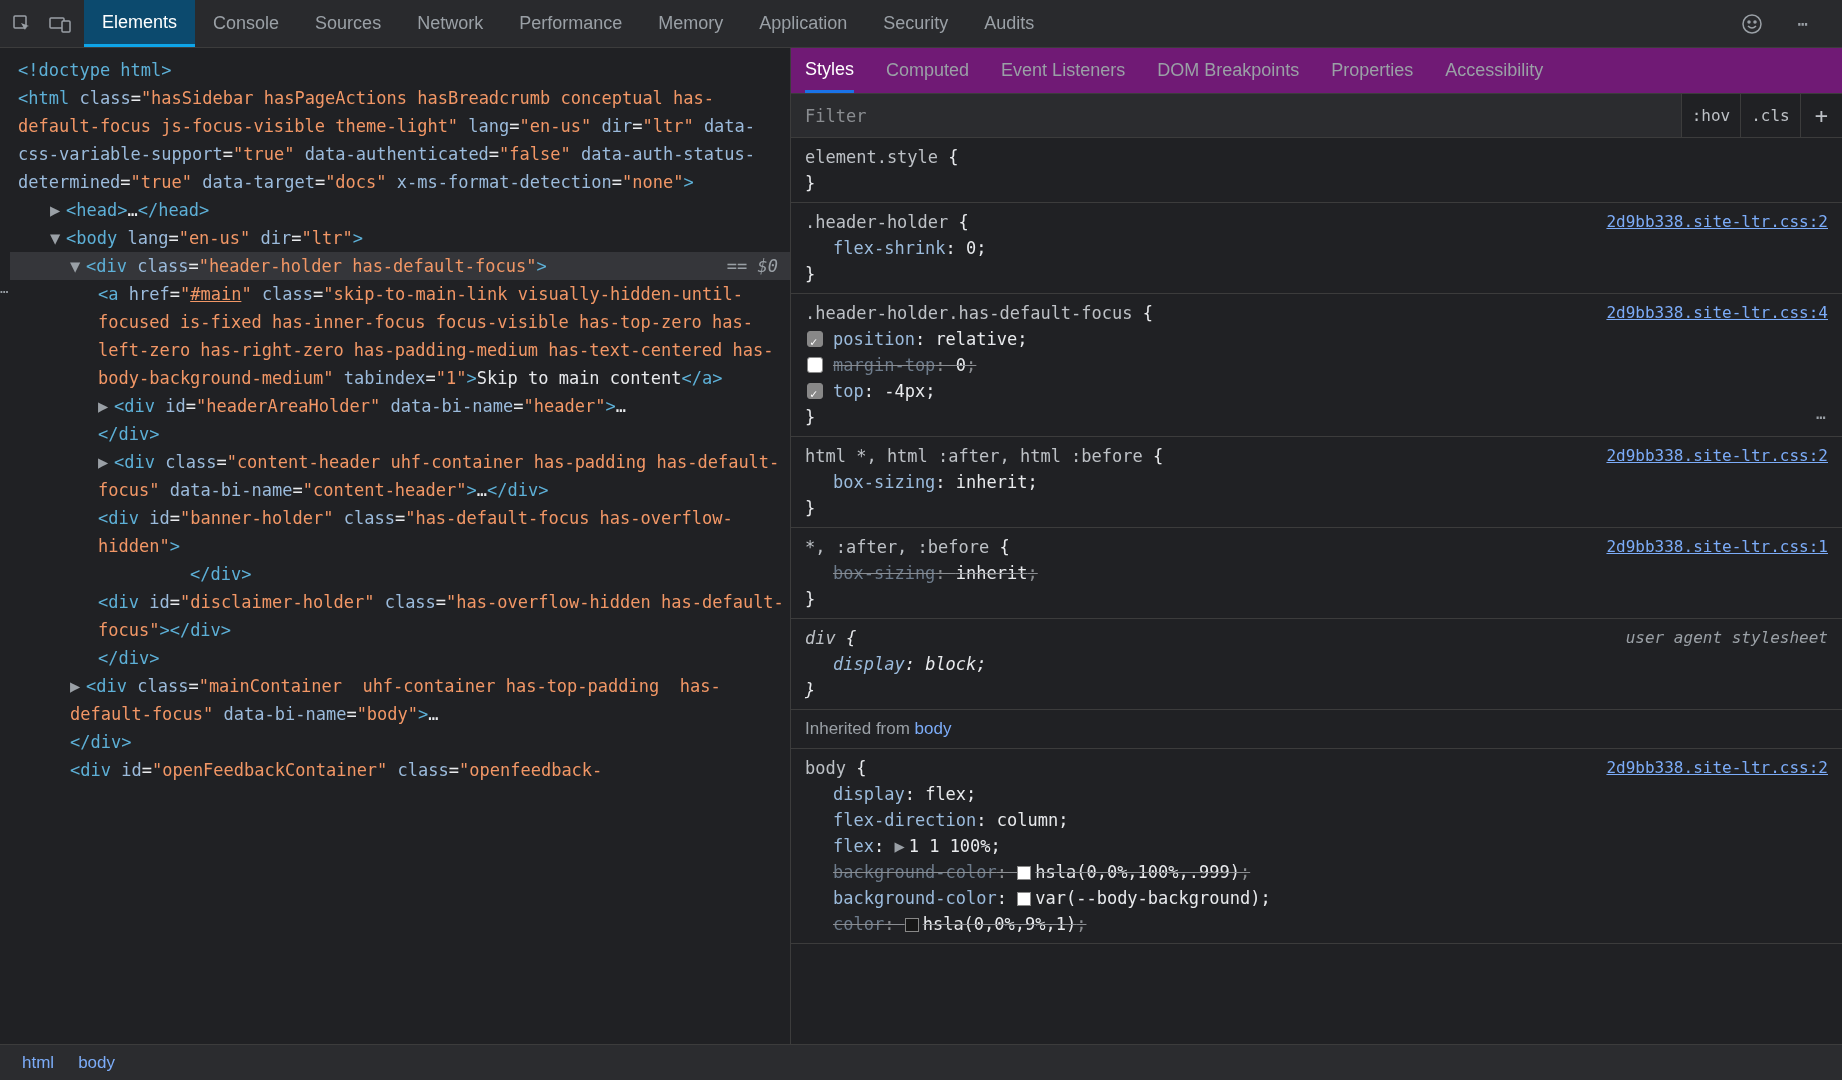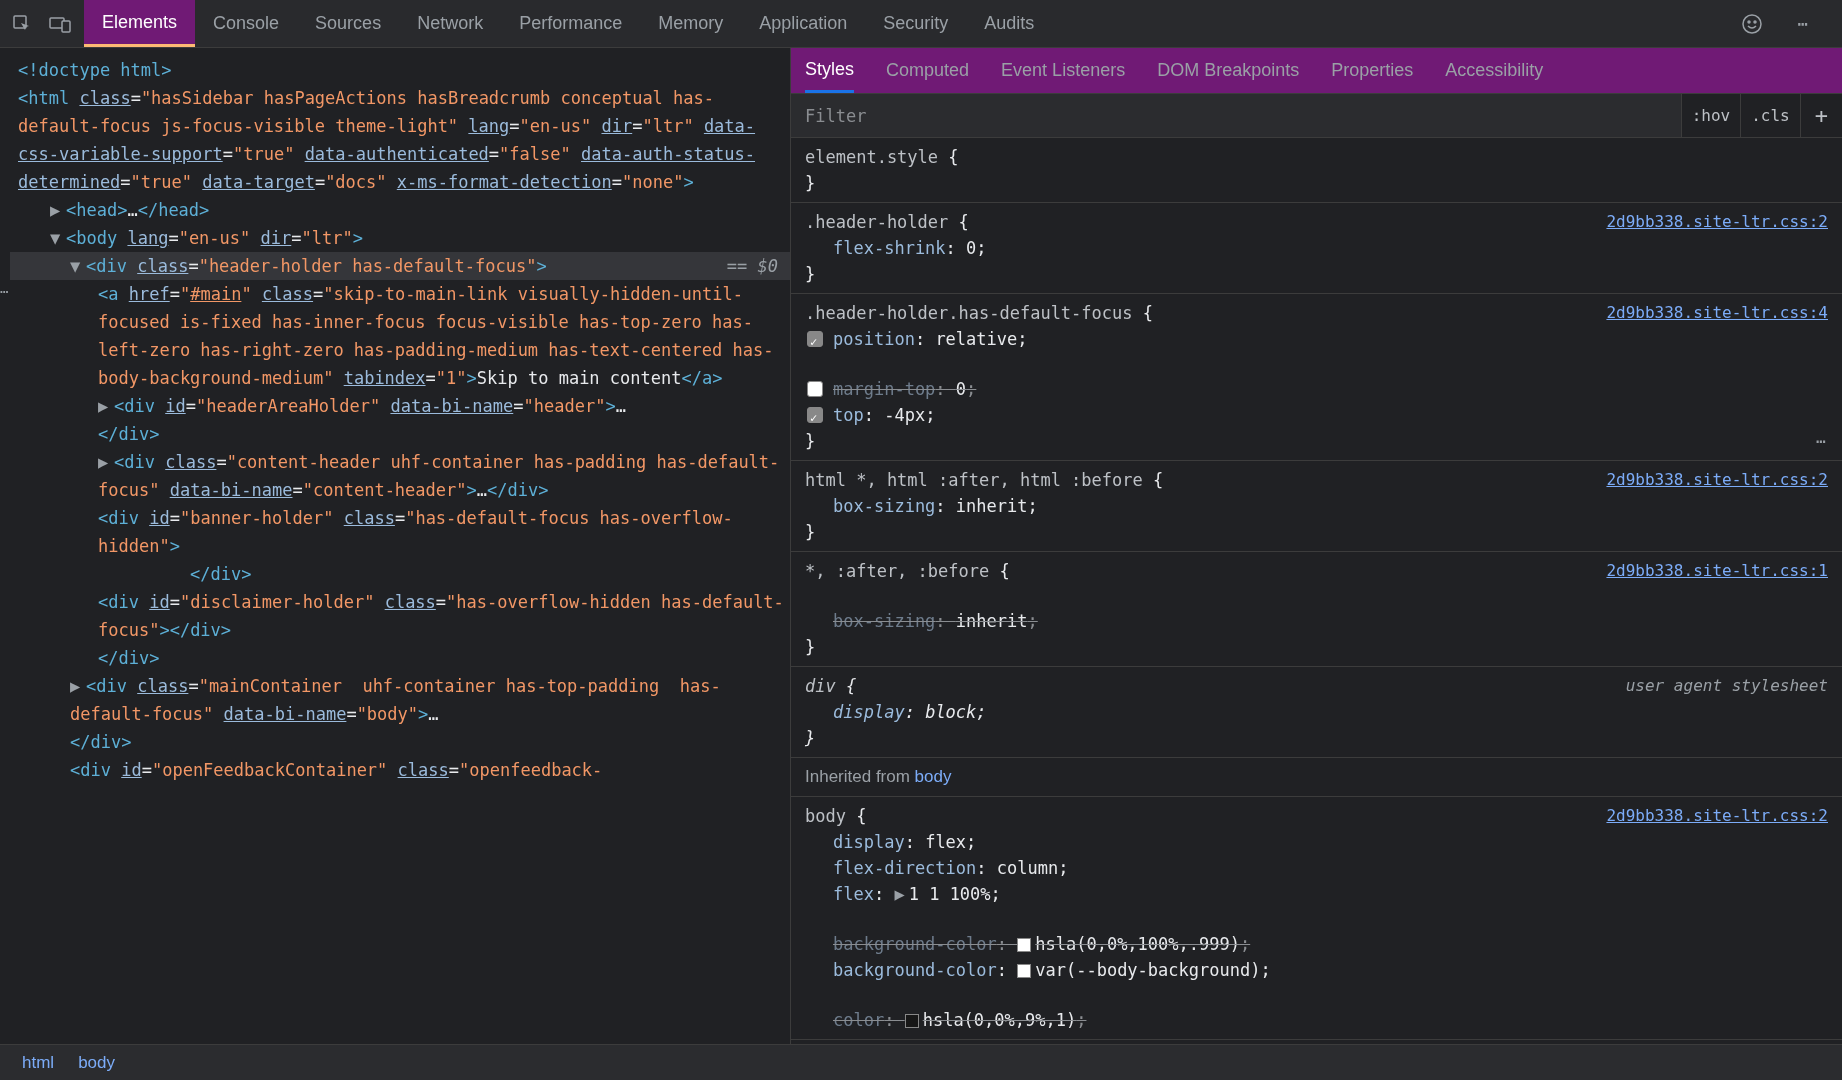--- a/index.html
+++ b/index.html
@@ -32,7 +32,7 @@
   font-size: 18px;
   font-weight: 400;
 }
-.tab.active { color: #fff; border-bottom: 3px solid #fdba74; background: #701a75; }
+.tab.active { color: #fff; border-bottom: 3px solid #0ea5e9; background: #0c4a6e; }
 .toolbar-right { display: flex; align-items: center; gap: 14px; padding-right: 6px; }
 
 .main { display: flex; height: calc(100% - 48px - 36px); }

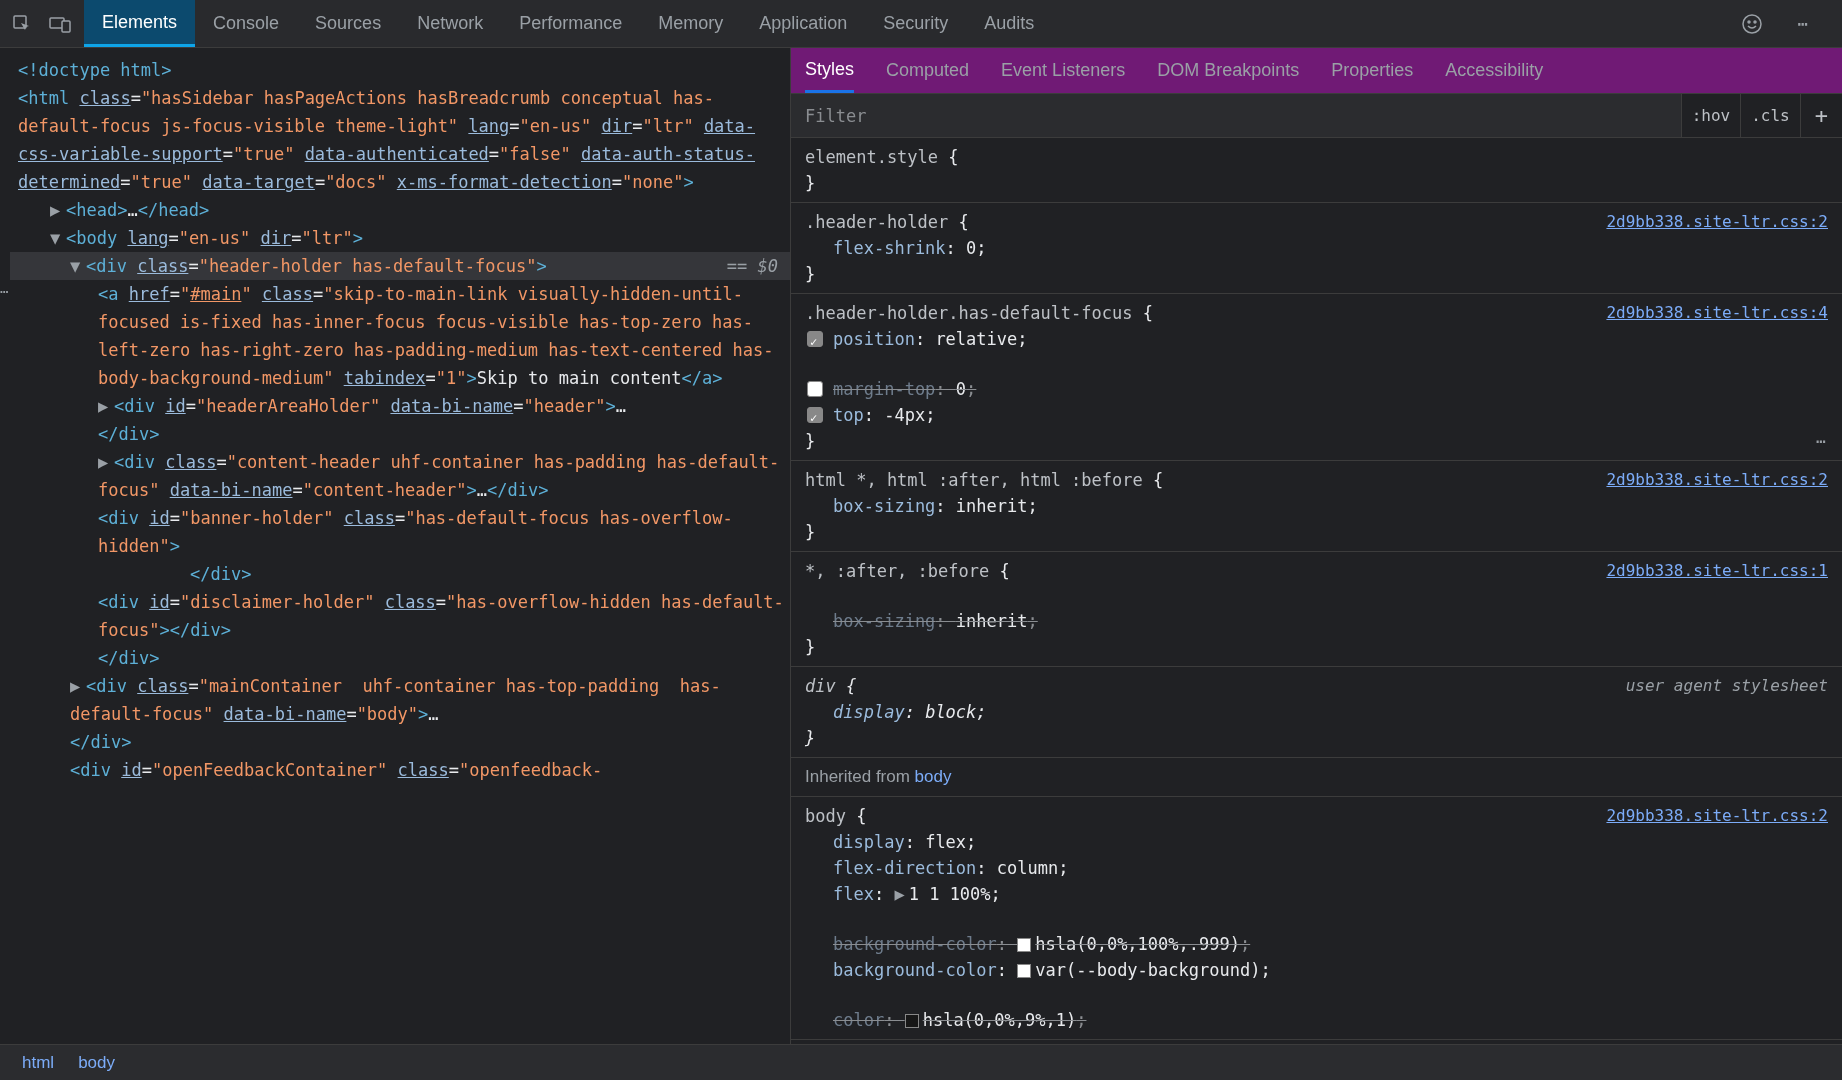--- a/index.html
+++ b/index.html
@@ -53,7 +53,7 @@
 .dom-panel .l5 { padding-left: 180px; }
 .arrow { color: #9aa0a6; display: inline-block; width: 16px; }
 .tag { color: #5db0d7; }
-.attr-name { color: #9bbbdc; text-decoration: underline; }
+.attr-name { color: #9bbbdc; }
 .attr-val { color: #f29766; }
 .attr-link { color: #f29766; text-decoration: underline; }
 .text-content { color: #e8eaed; }

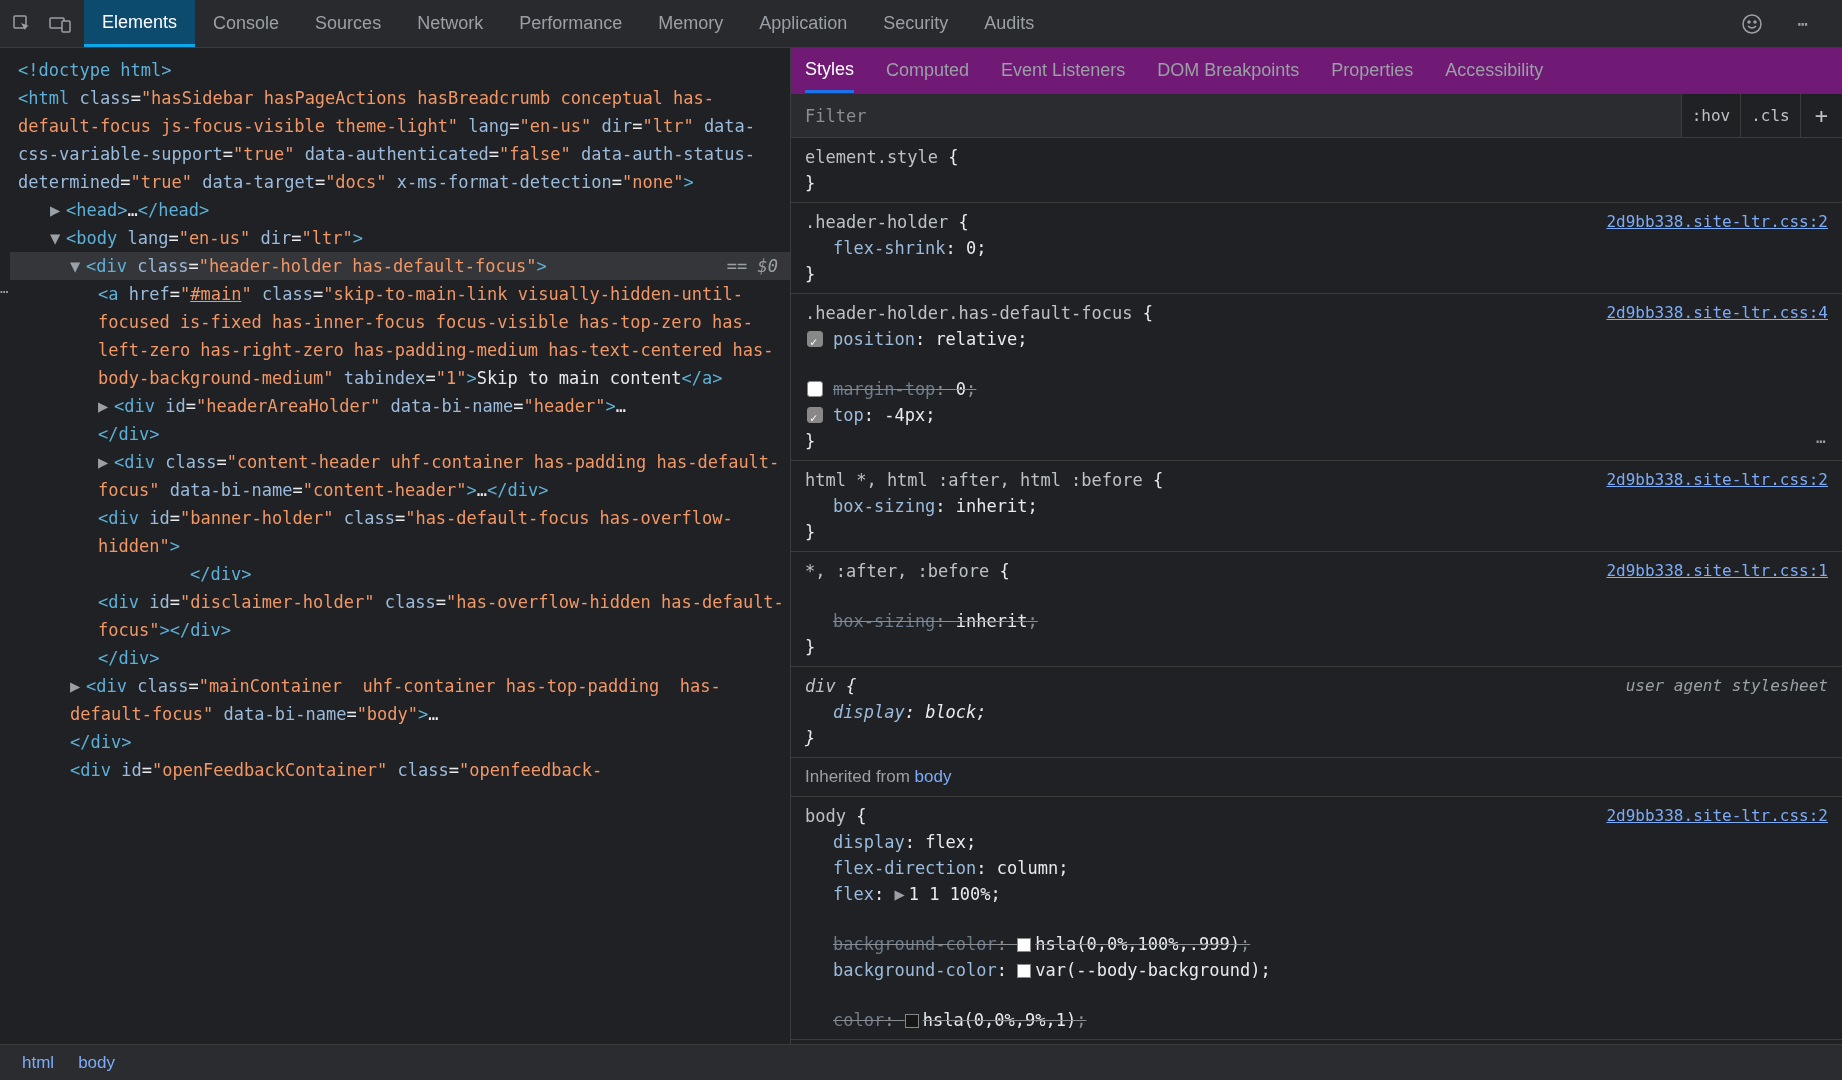--- a/index.html
+++ b/index.html
@@ -94,7 +94,7 @@
 .brace { color: #e8eaed; }
 .prop-name { color: #9bbbdc; }
 .prop-val { color: #e8eaed; }
-.strike { text-decoration: line-through; color: #8a8d91; margin-top: 24px; }
+.strike { text-decoration: line-through; color: #8a8d91; }
 .strike .prop-name { color: #6e7c8c; }
 .decl { padding-left: 28px; position: relative; }
 .chk { position: absolute; left: 2px; top: 5px; width: 16px; height: 16px; border: 1px solid #888; border-radius: 3px; background: #fff; display: inline-block; }

